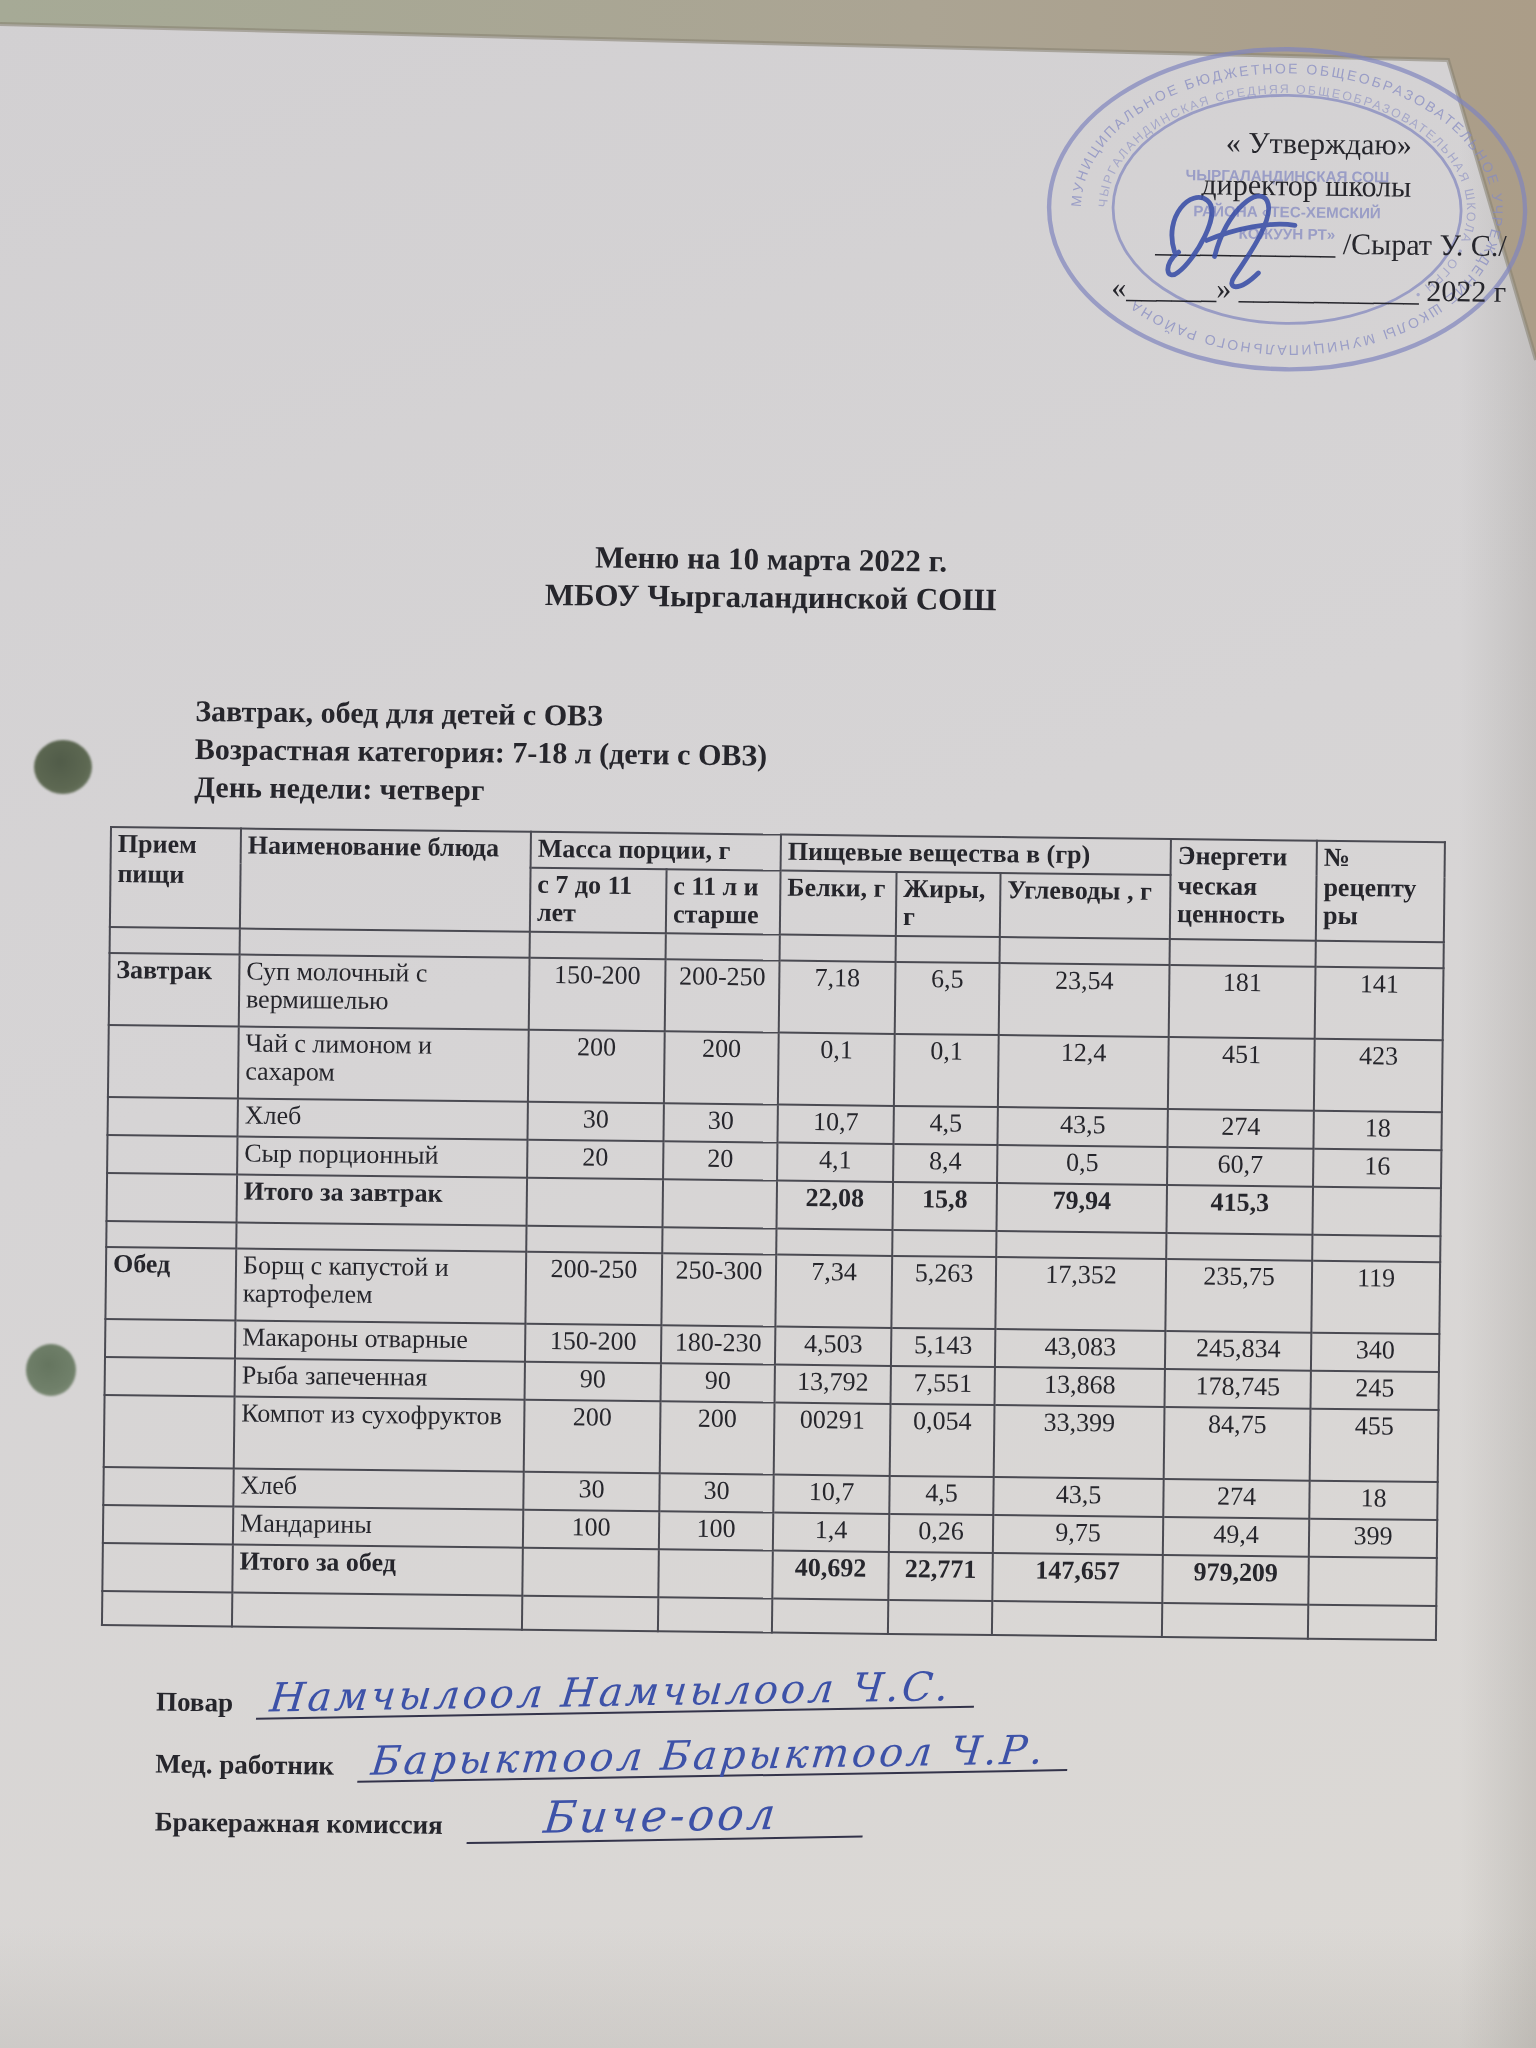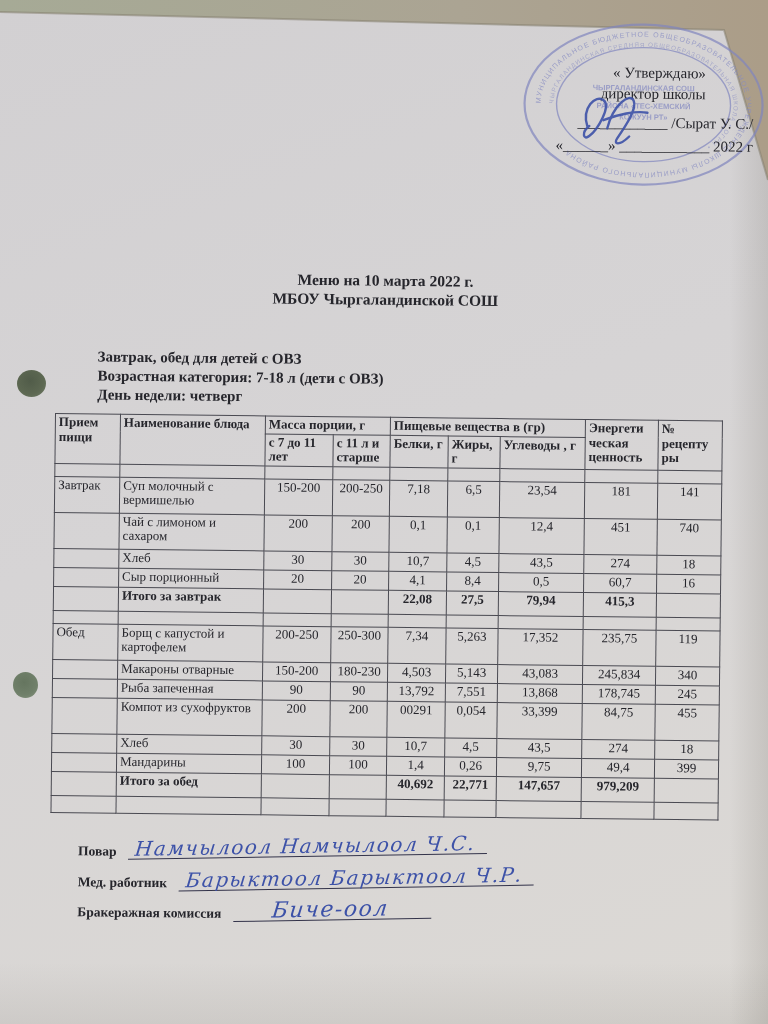--- a/index.html
+++ b/index.html
@@ -61,7 +61,7 @@
   }
   table.menu th{font-weight:bold;text-align:left;}
   th.center{text-align:center;}
-  .c-meal{font-weight:normal;padding-left:4px;}
+  .c-meal{font-weight:bold;padding-left:4px;}
   .c-dish{text-align:left;}
   .c-num{text-align:center;}
   tr.r-tall td{height:33px;}

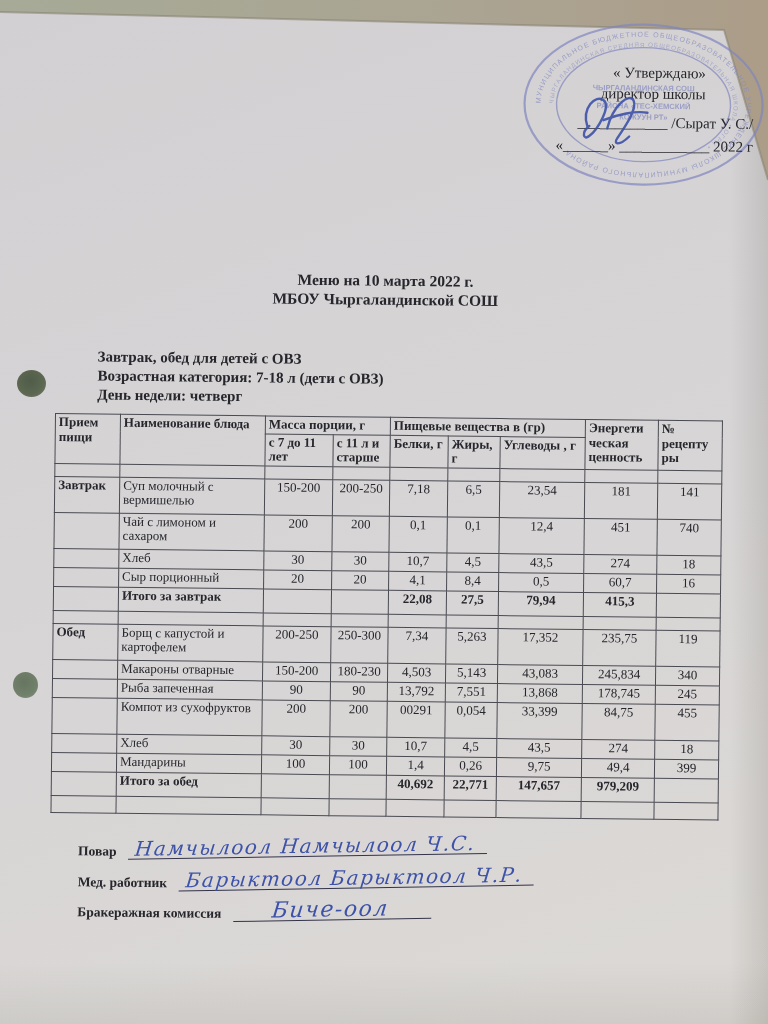--- a/index.html
+++ b/index.html
@@ -214,7 +214,7 @@
             <td class="c-num">0,1</td>
             <td class="c-num">12,4</td>
             <td class="c-num">451</td>
-            <td class="c-num">740</td>
+            <td class="c-num">423</td>
           </tr>
           <tr class="r-std">
             <td class="c-meal"></td>

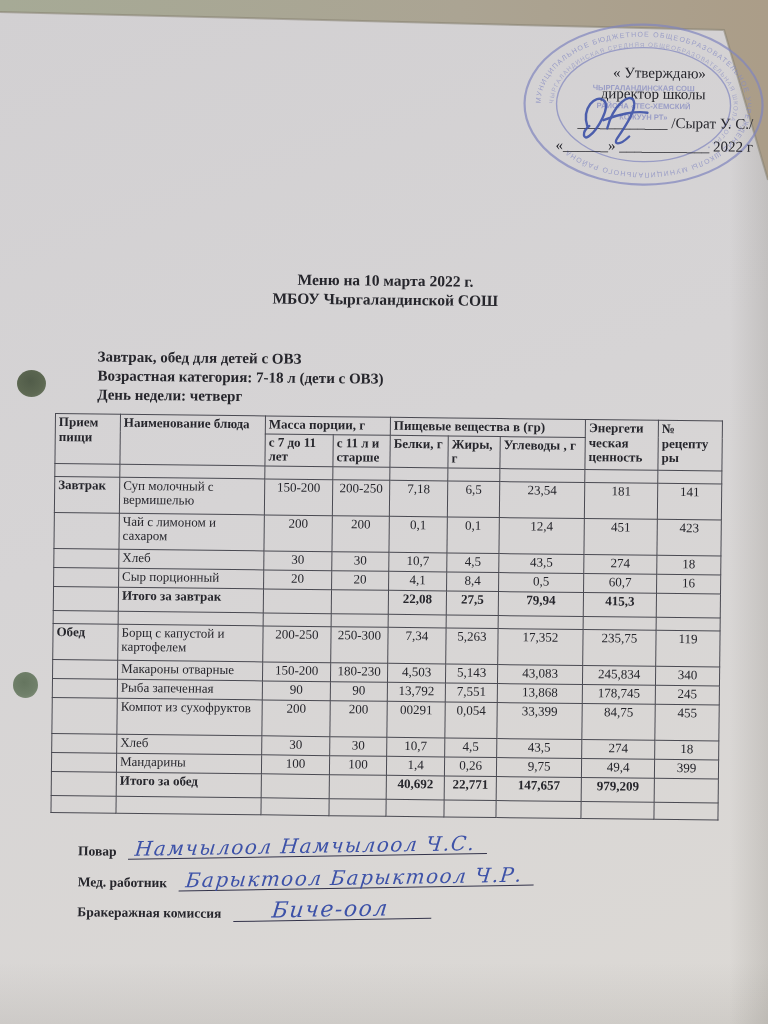--- a/index.html
+++ b/index.html
@@ -244,7 +244,7 @@
             <td class="c-num"></td>
             <td class="c-num"></td>
             <td class="c-num">22,08</td>
-            <td class="c-num">27,5</td>
+            <td class="c-num">15,8</td>
             <td class="c-num">79,94</td>
             <td class="c-num">415,3</td>
             <td class="c-num"></td>

